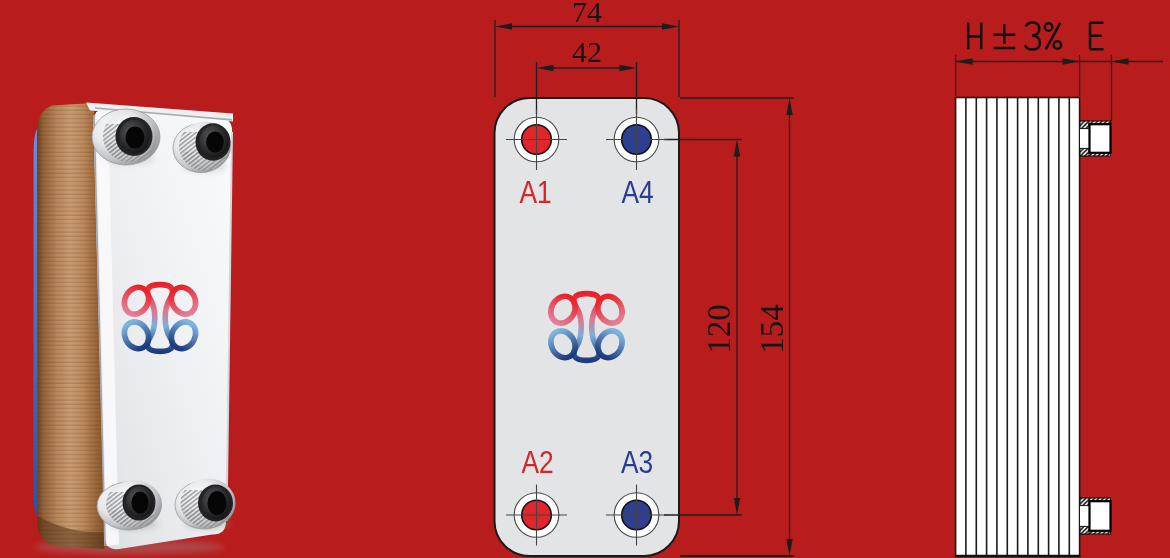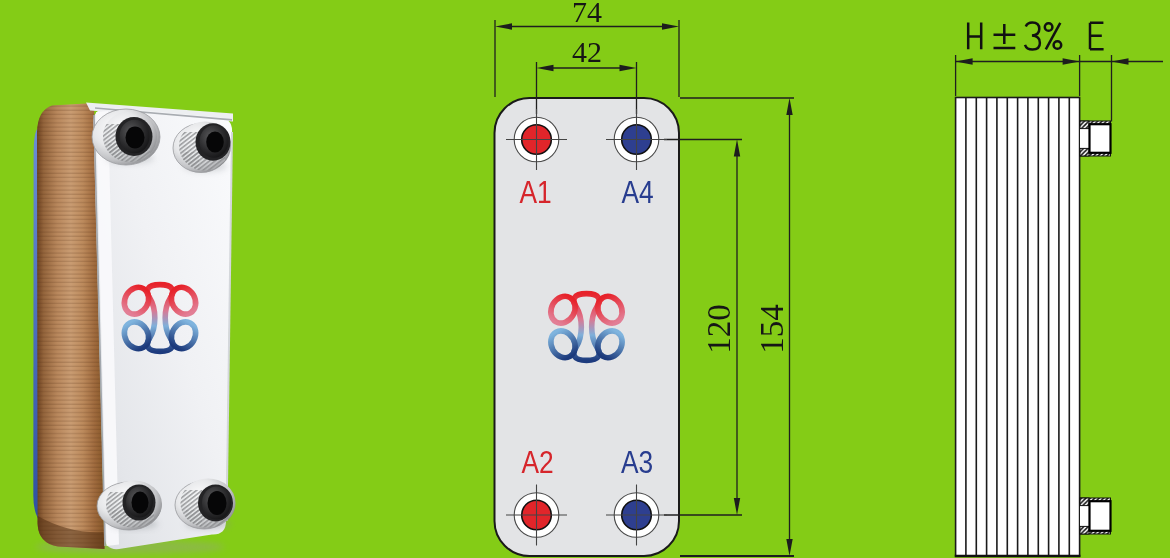--- a/index.html
+++ b/index.html
@@ -3,7 +3,7 @@
 <meta charset="utf-8">
 <style>
 html,body{margin:0;padding:0;background:#ffffff;}
-#c{position:relative;width:1170px;height:558px;overflow:hidden;background:#84cc16;}
+#c{position:relative;width:1170px;height:558px;overflow:hidden;background:#b91c1c;}
 text{font-family:"Liberation Sans",sans-serif;}
 .ser{font-family:"Liberation Serif",serif;}
 </style>

